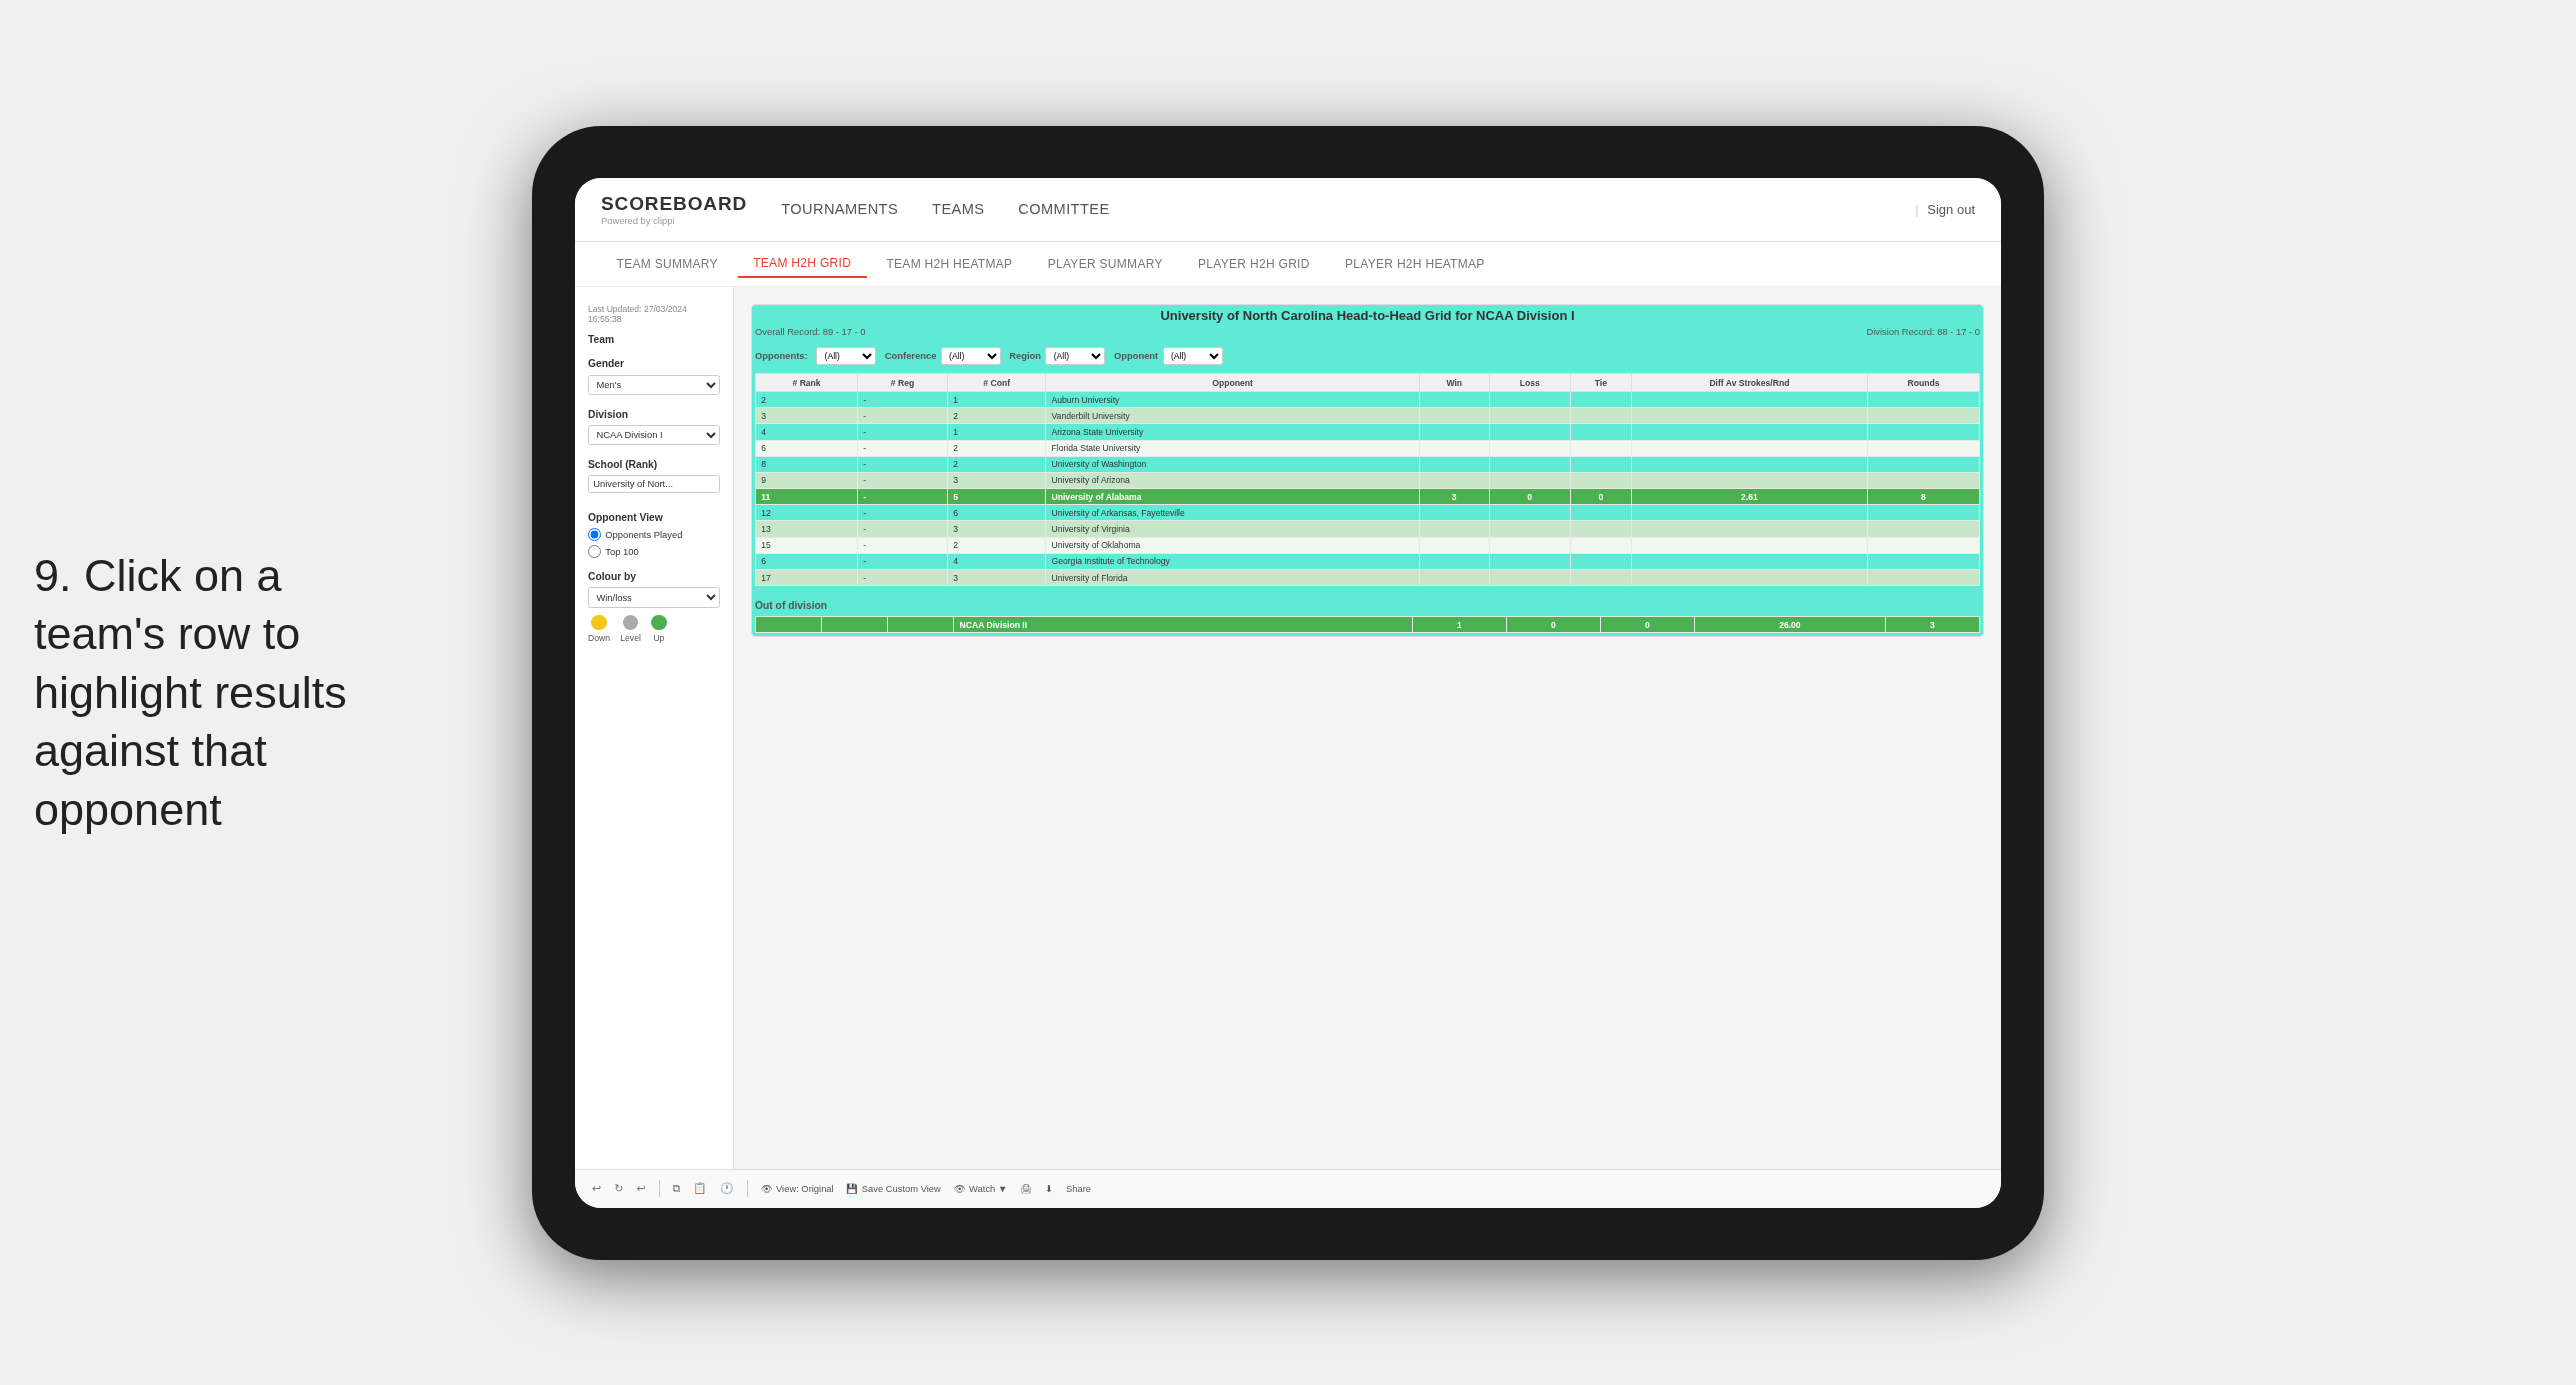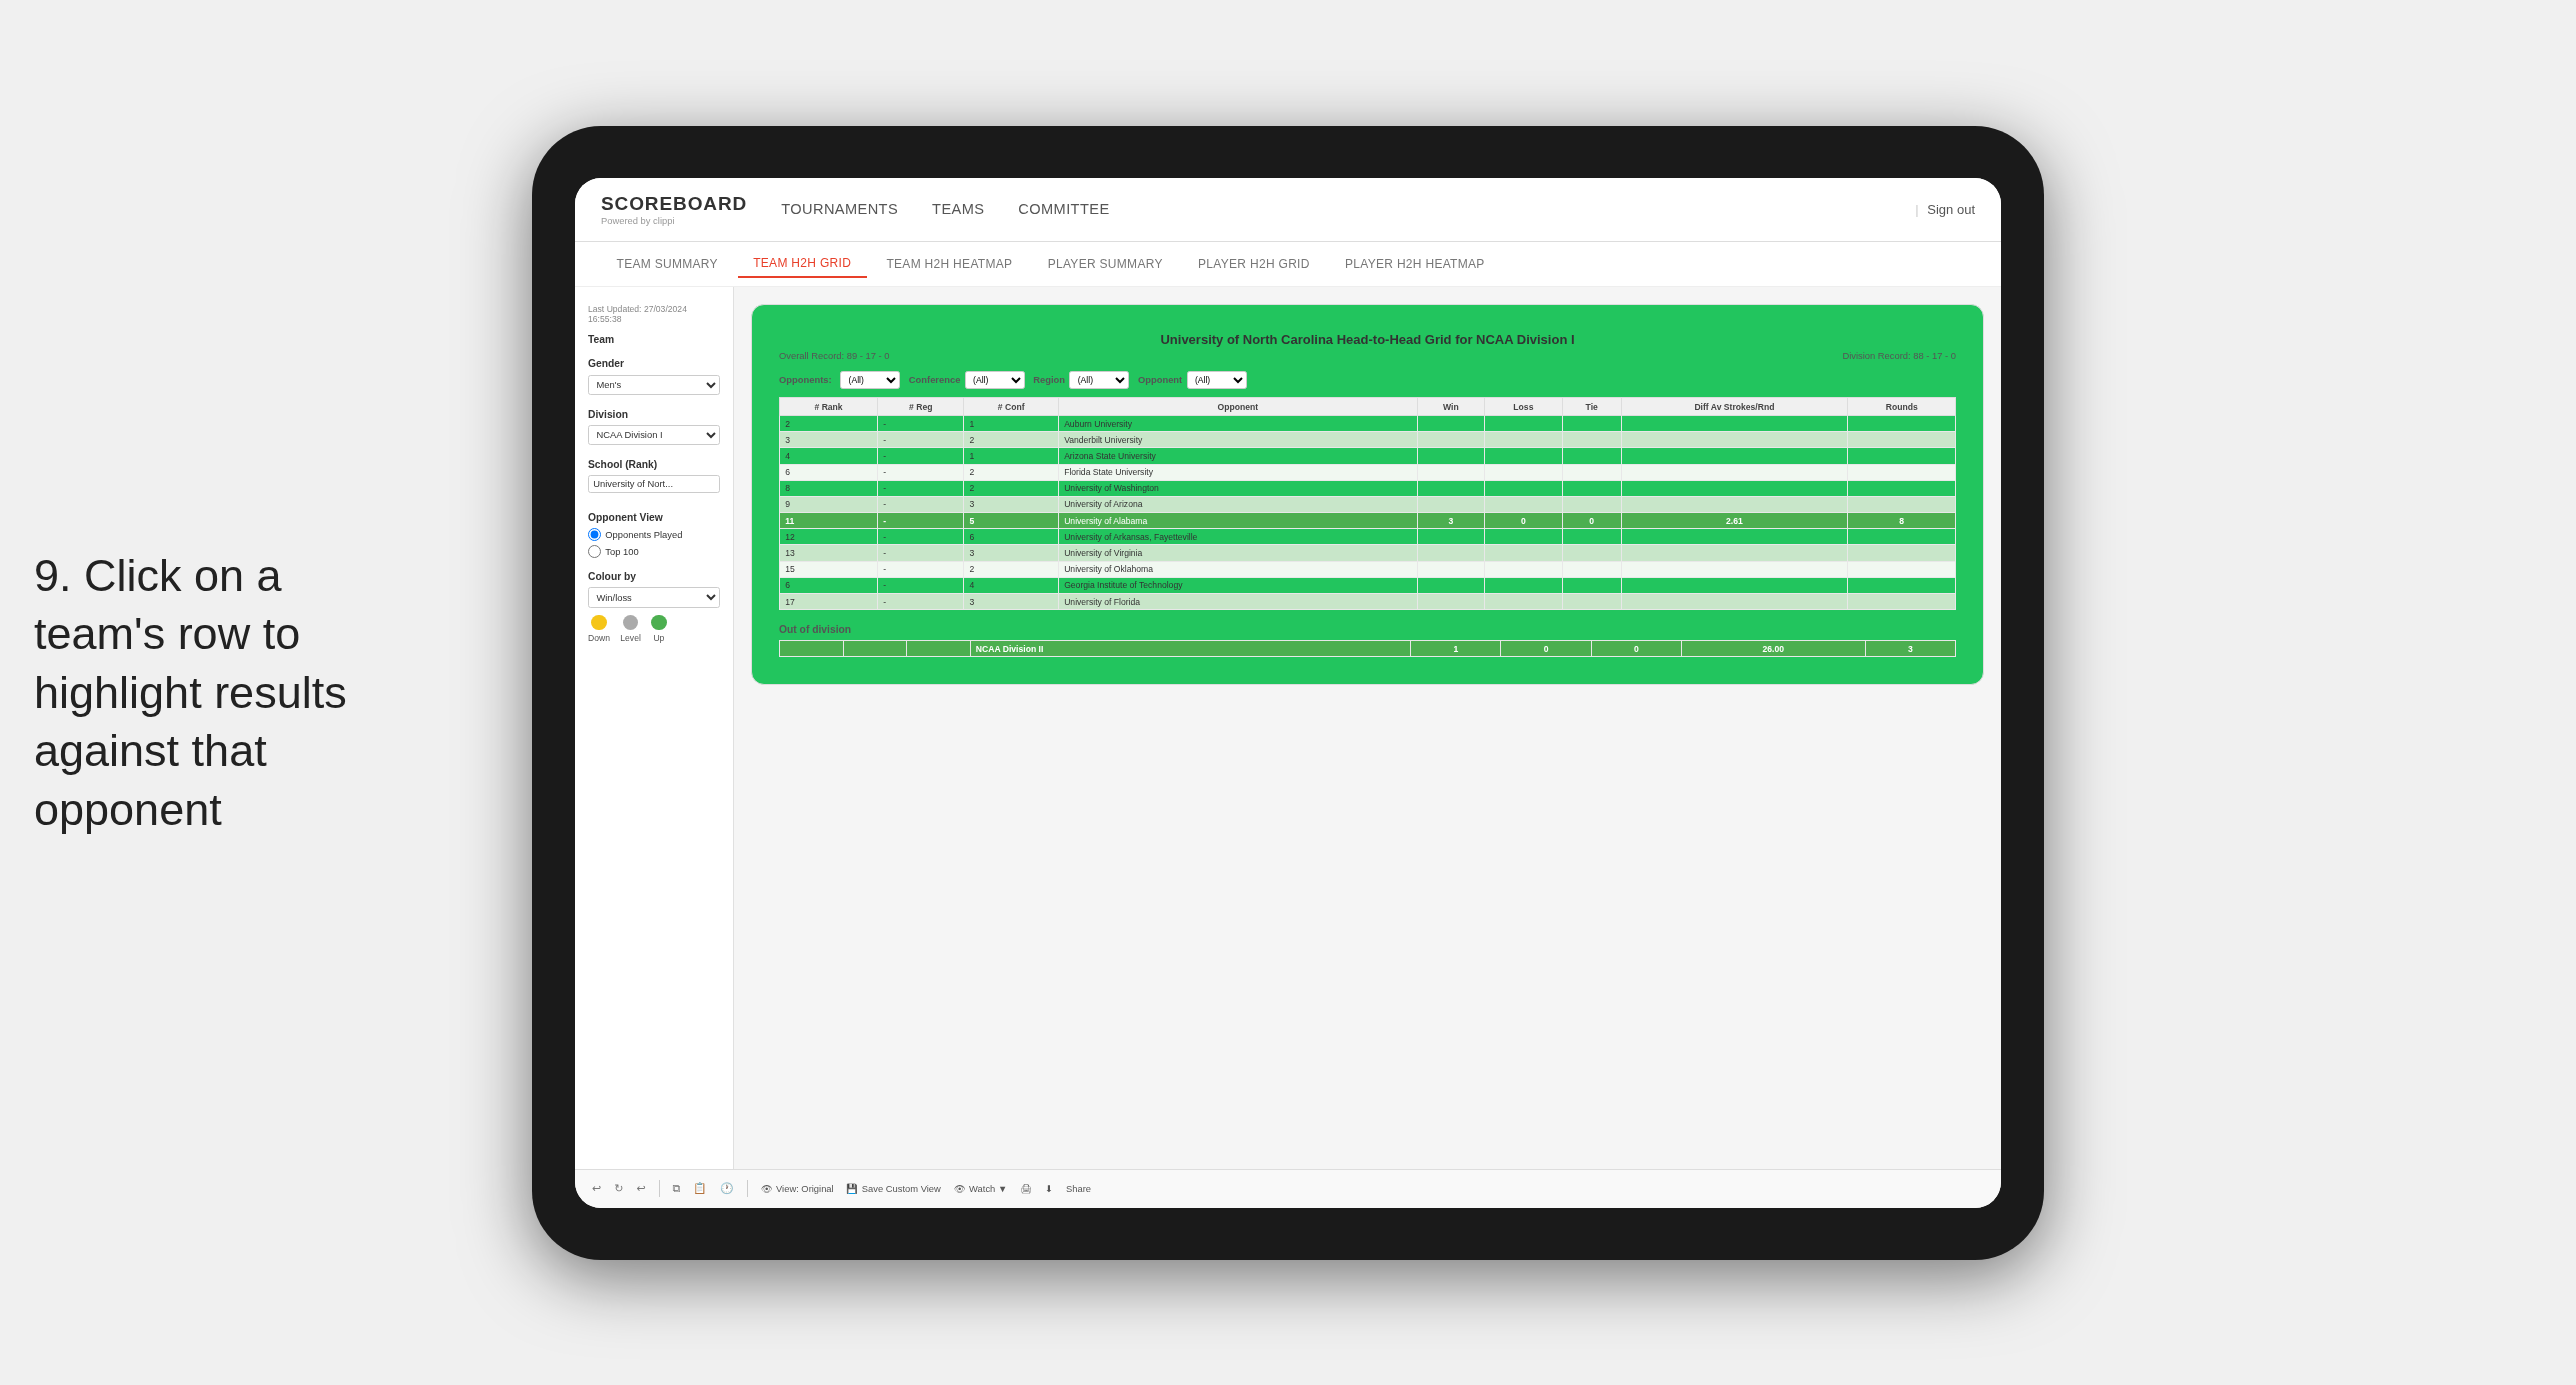--- a/index.html
+++ b/index.html
@@ -223,10 +223,10 @@
       background: #f5f5f5;
     }
     .grid-container {
-      background: #22c55e;
+      background: #5eead4;
       border: 0.9px solid #ddd;
-      border-radius: 13px;
-      padding: 27px;
+      border-radius: 5px;
+      padding: 3px;
     }
     .grid-title {
       font-size: 13px;

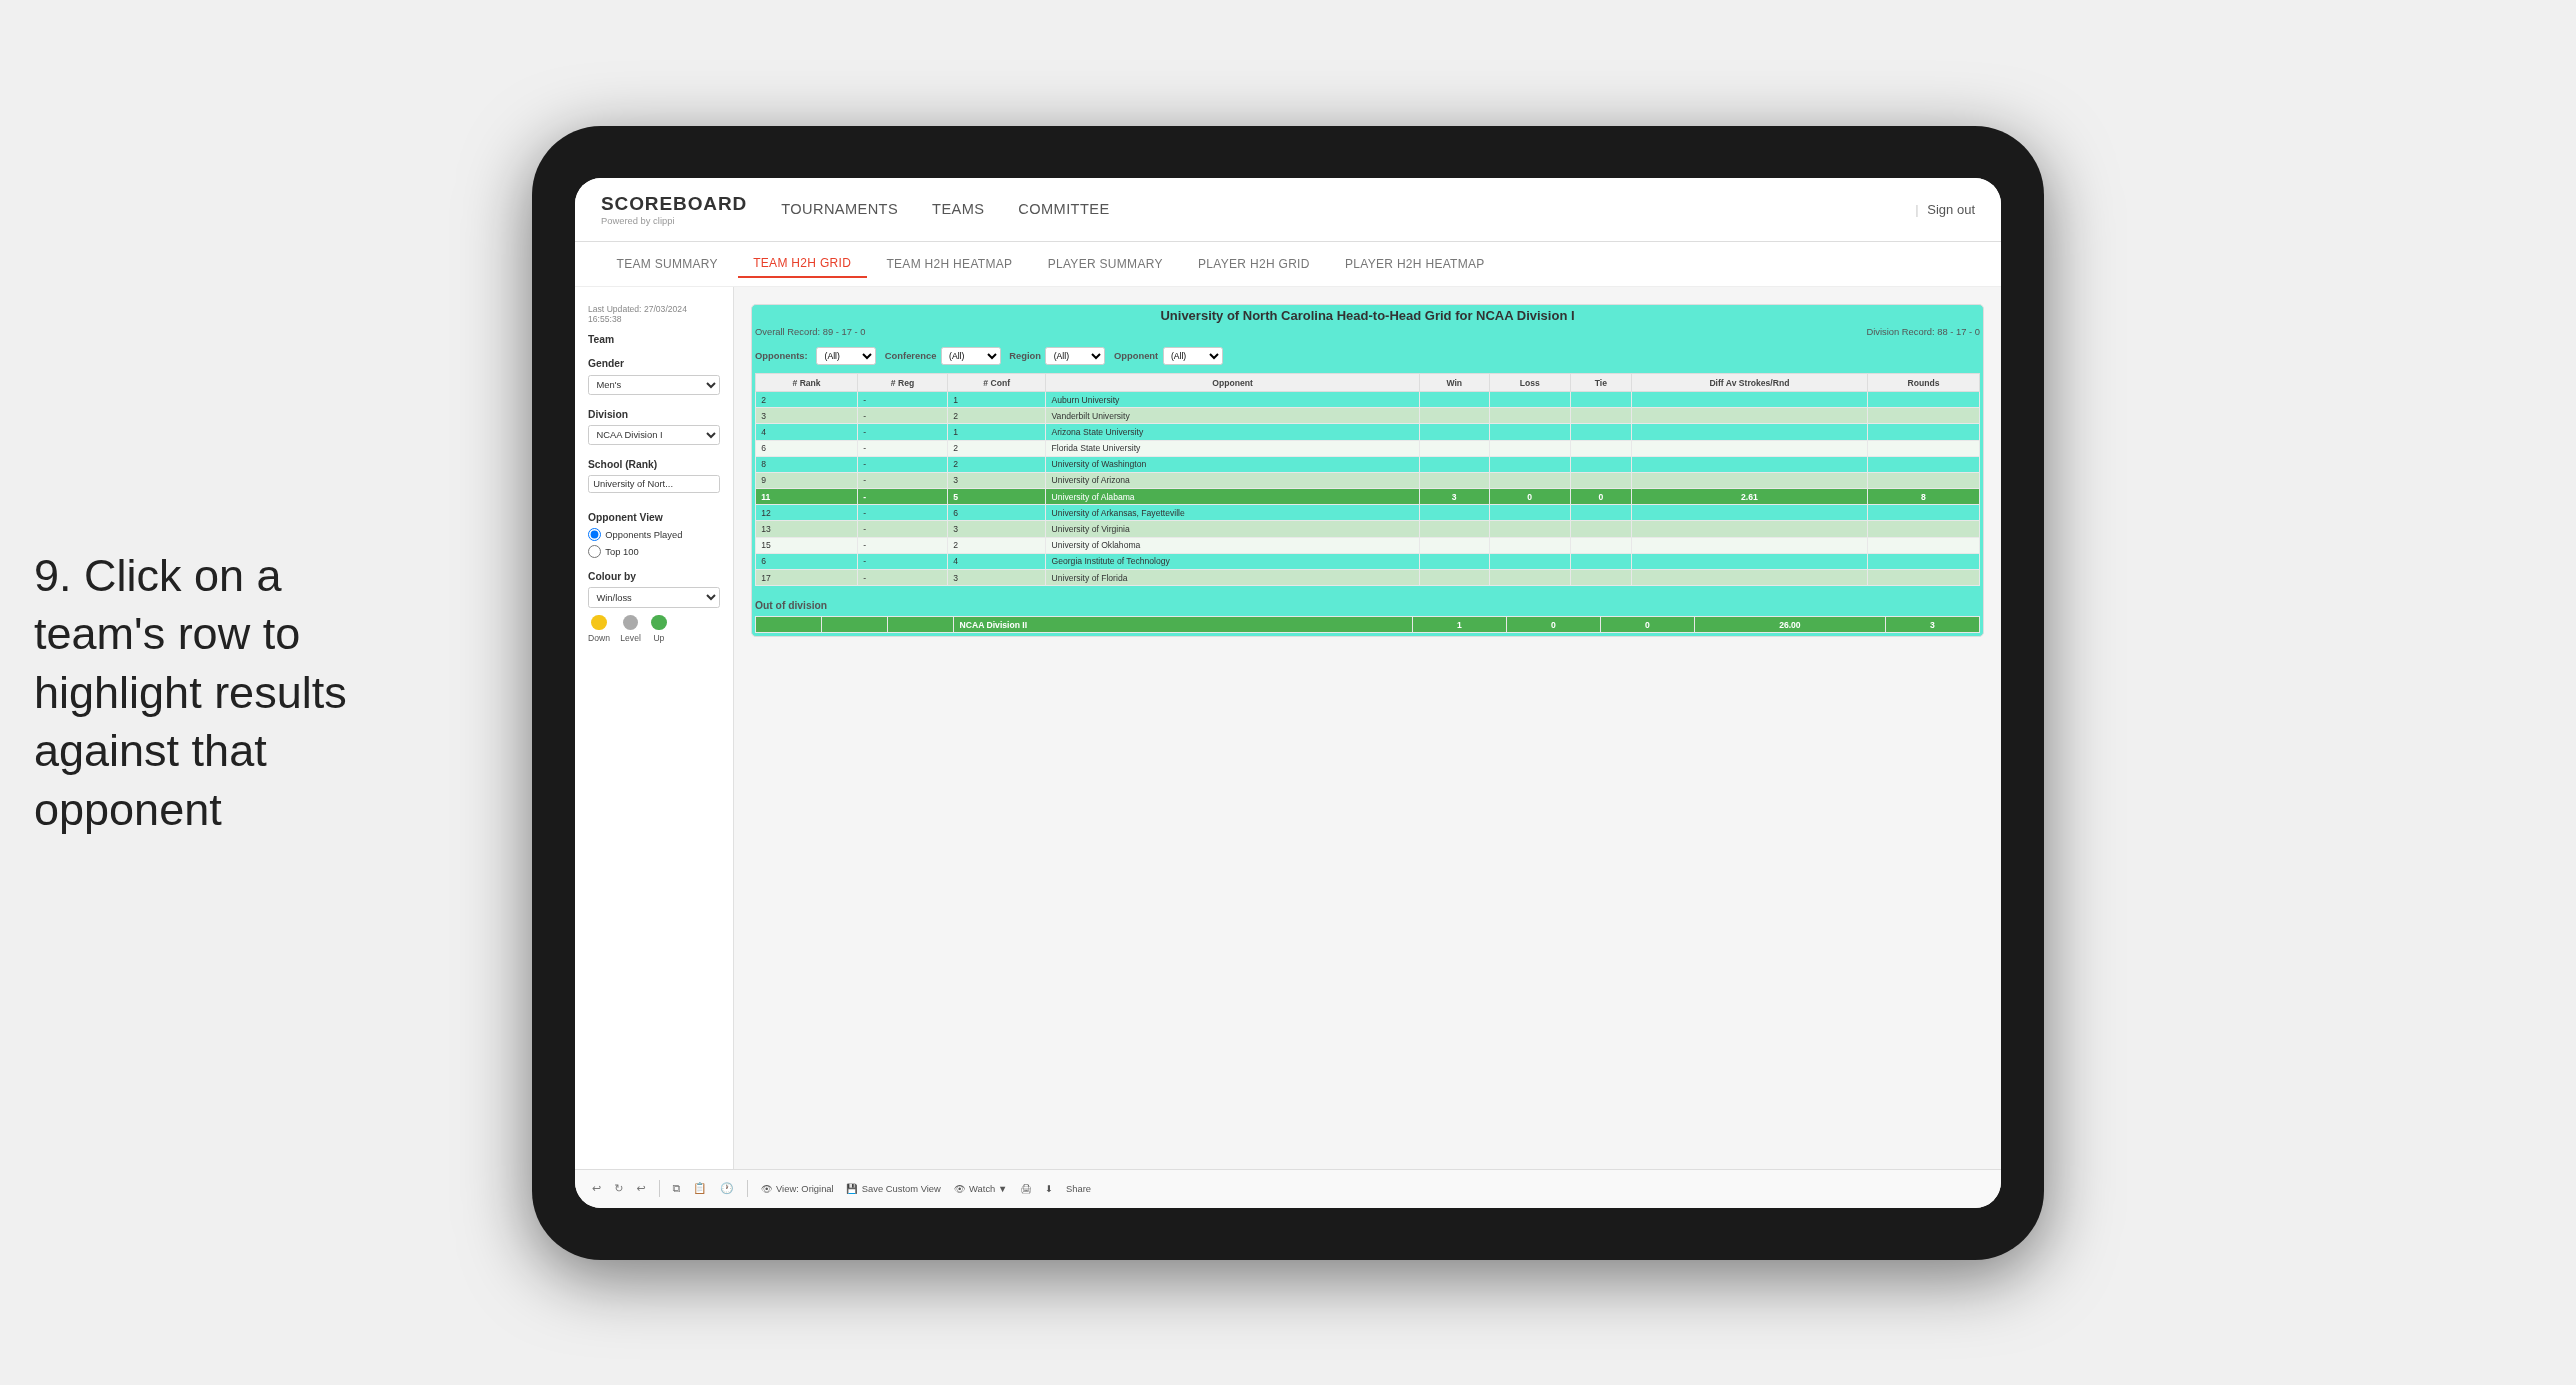--- a/index.html
+++ b/index.html
@@ -555,7 +555,7 @@
                     <td style="color: rgb(255, 255, 255); font-weight: 700; background: rgb(76, 175, 80);">11</td>
                     <td style="color: rgb(255, 255, 255); font-weight: 700; background: rgb(76, 175, 80);">-</td>
                     <td style="color: rgb(255, 255, 255); font-weight: 700; background: rgb(76, 175, 80);">5</td>
-                    <td style="color: rgb(255, 255, 255); font-weight: 400; background: rgb(76, 175, 80);">University of Alabama</td>
+                    <td style="color: rgb(255, 255, 255); font-weight: 700; background: rgb(76, 175, 80);">University of Alabama</td>
                     <td style="color: rgb(255, 255, 255); font-weight: 700; background: rgb(76, 175, 80); text-align: center;">3</td>
                     <td style="color: rgb(255, 255, 255); font-weight: 700; background: rgb(76, 175, 80); text-align: center;">0</td>
                     <td style="color: rgb(255, 255, 255); font-weight: 700; background: rgb(76, 175, 80); text-align: center;">0</td>

